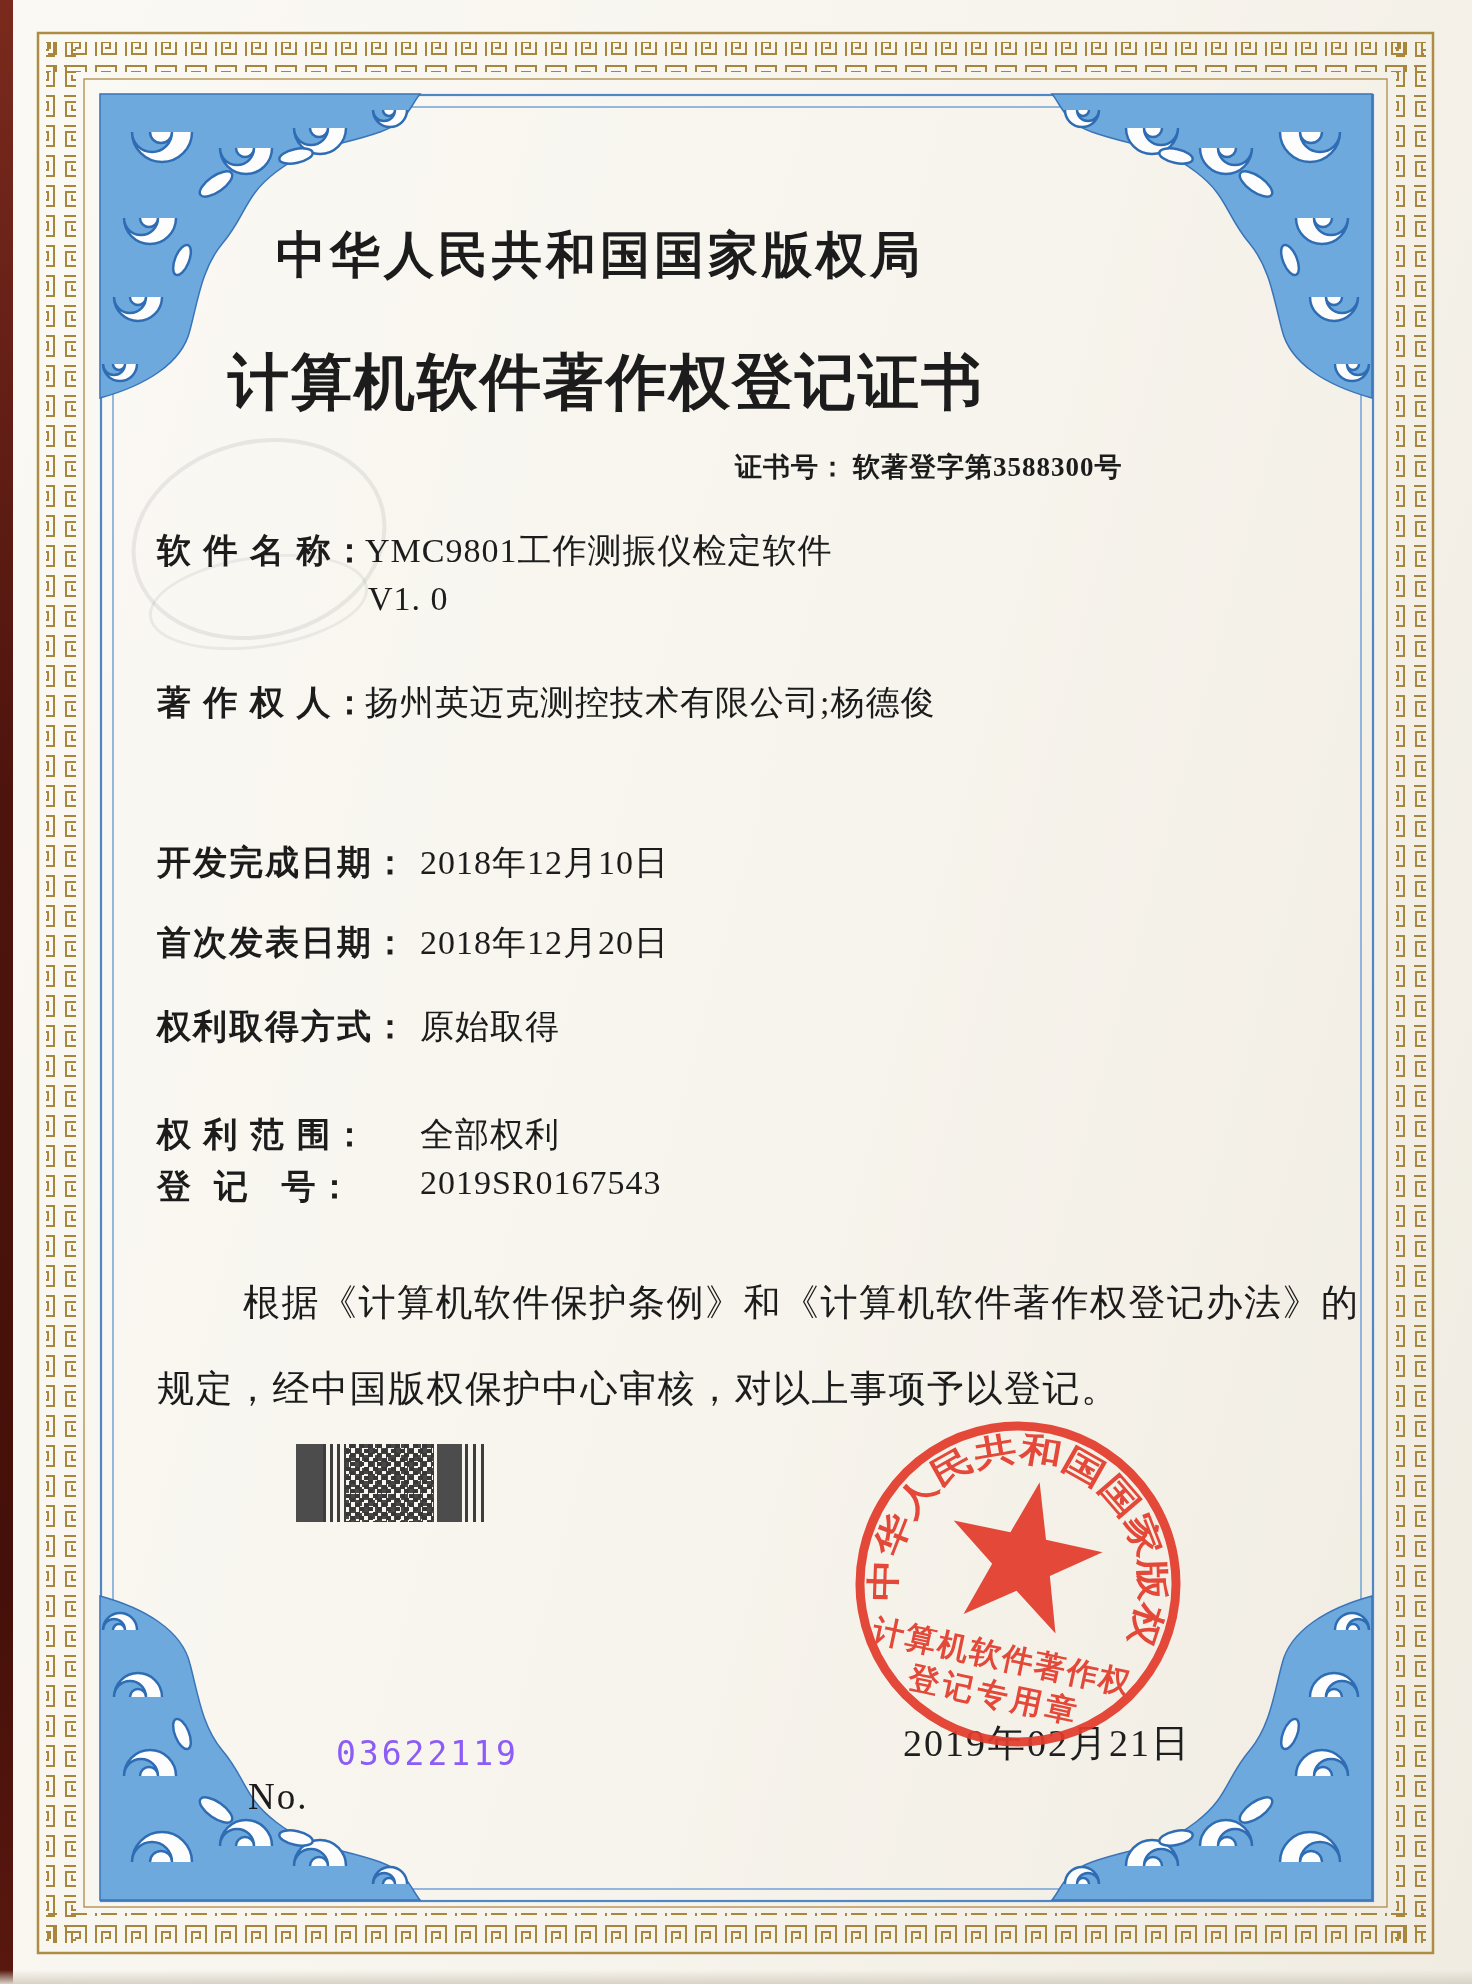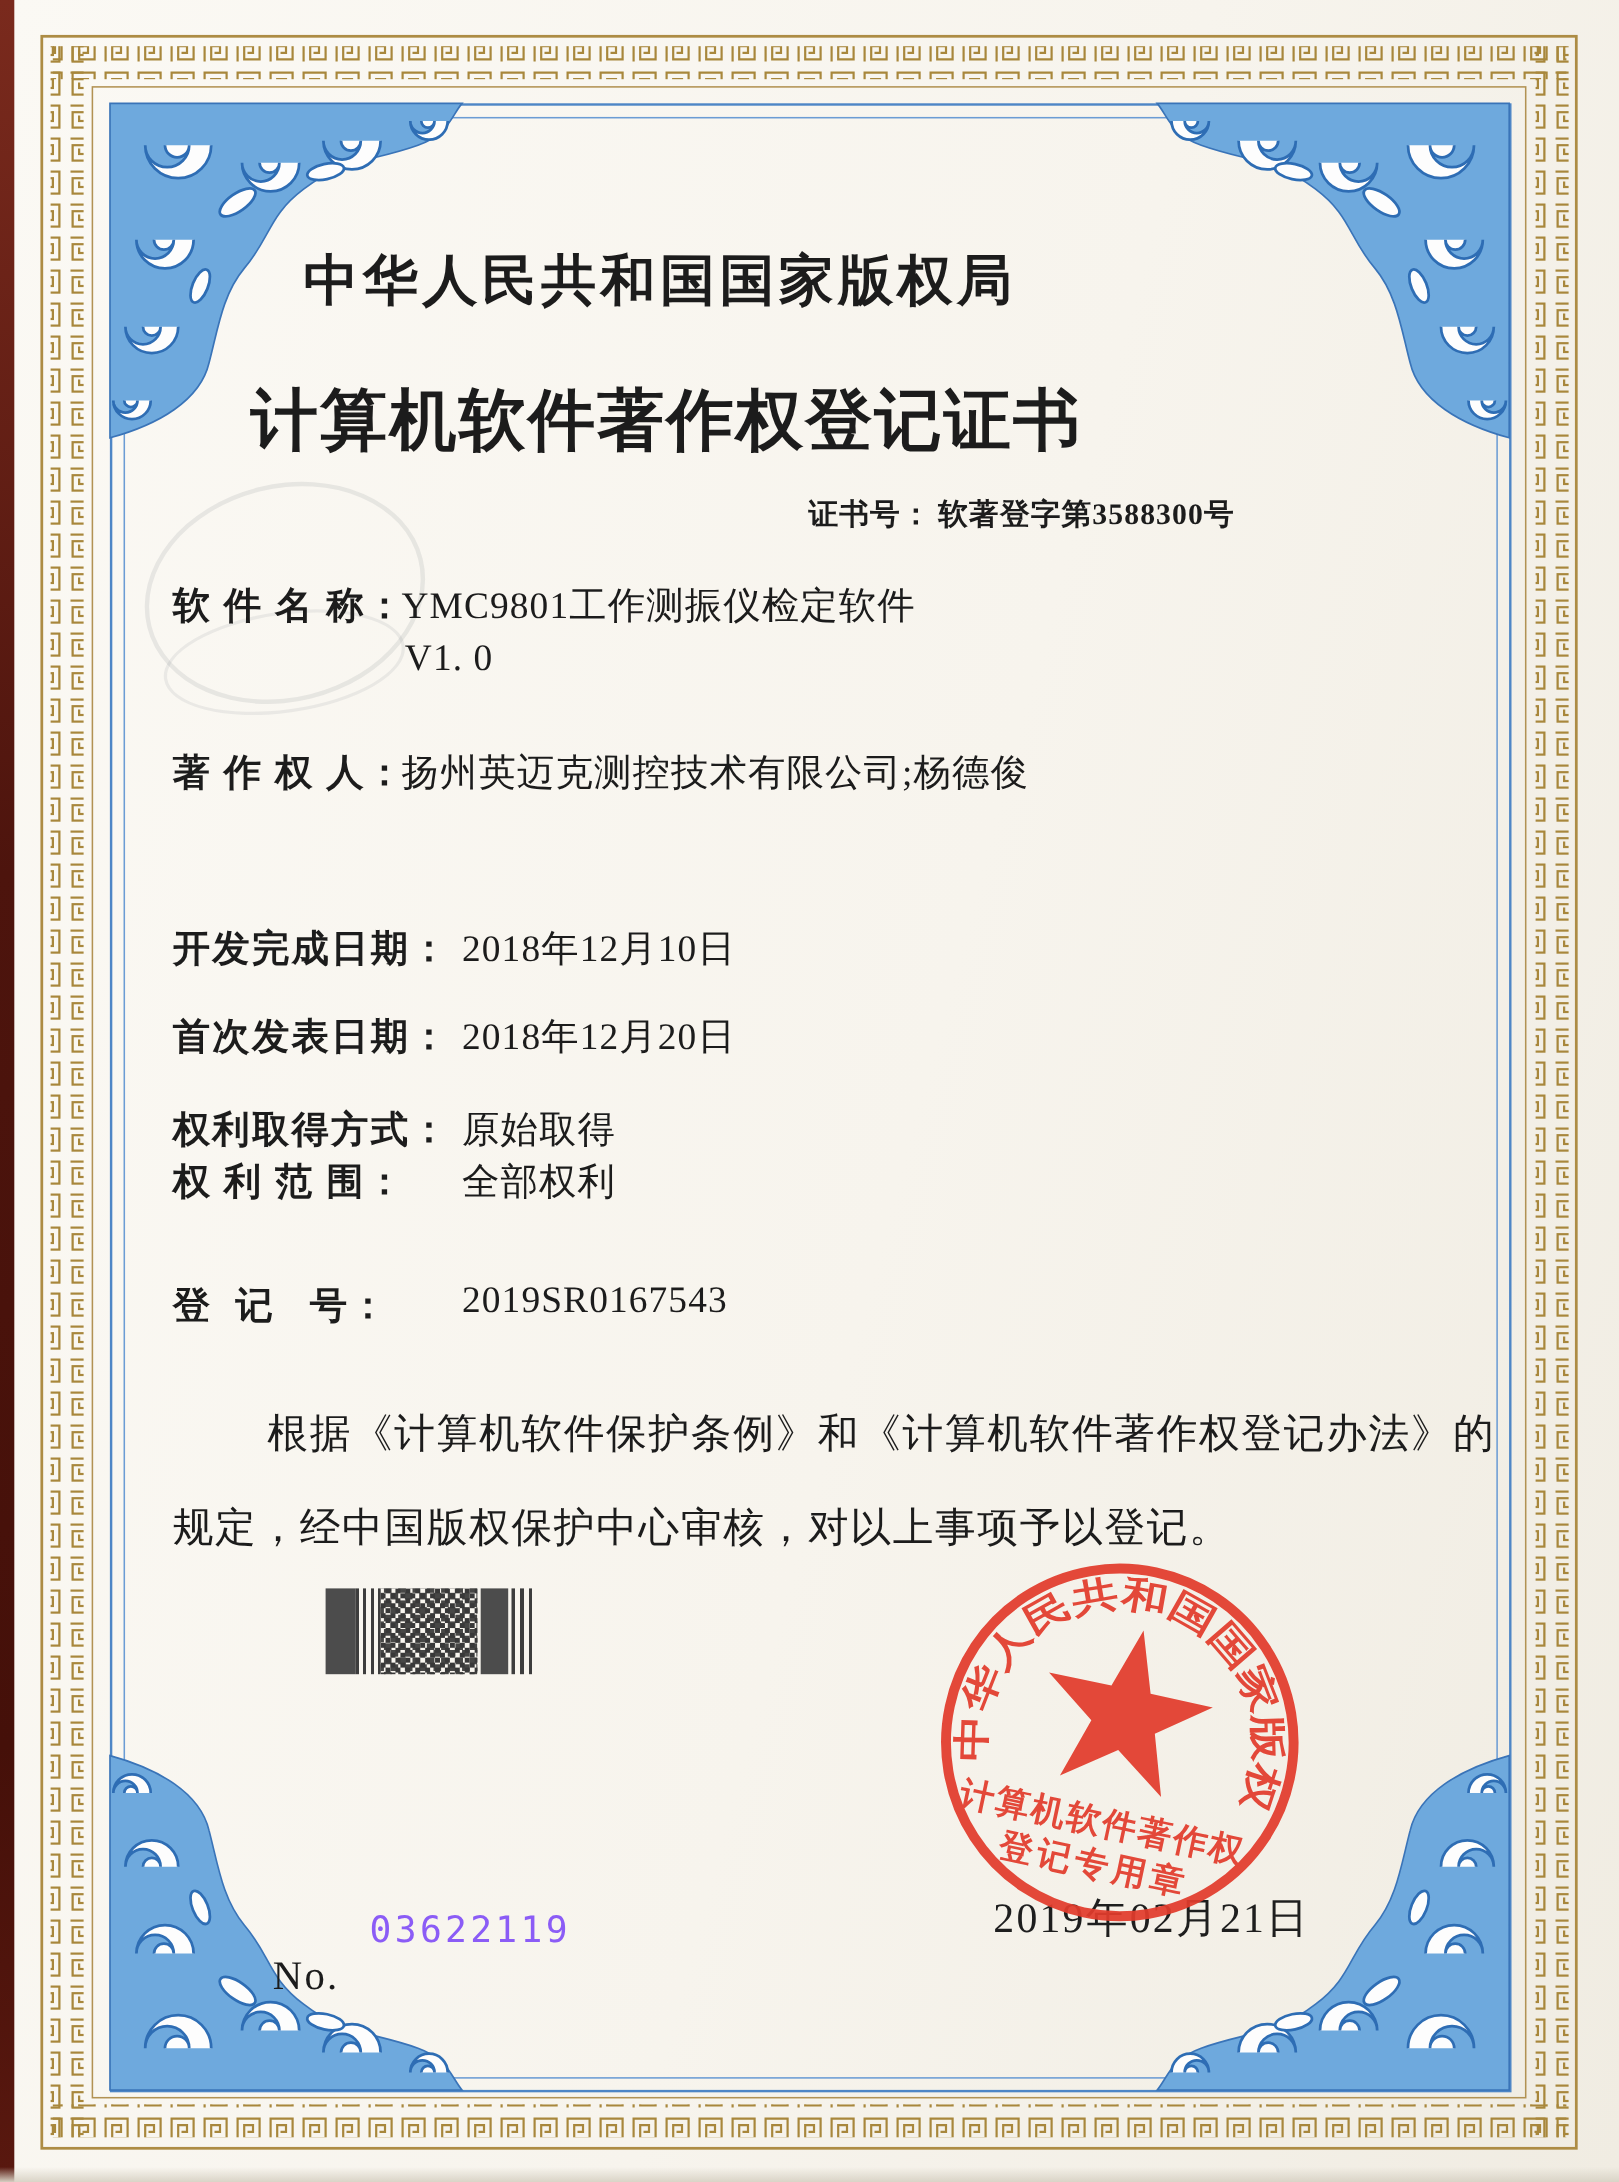--- a/index.html
+++ b/index.html
@@ -39,7 +39,7 @@
   .v-near{left:365px;}
   .v-far{left:420px;}
   .row0{top:528px;} .row1{top:680px;} .row2{top:840px;} .row3{top:920px;}
-  .row4{top:1004px;} .row5{top:1051px;font-family:Liberation Serif, serif;} .row6{top:1164px;}
+  .row4{top:1004px;} .row5{top:1112px;font-family:Liberation Serif, serif;} .row6{top:1164px;}
   .val2{position:absolute;left:368px;top:52px;white-space:pre;letter-spacing:1px;text-align:right;}
   
   .stmt{font-size:37px;letter-spacing:1.5px;white-space:nowrap;}

